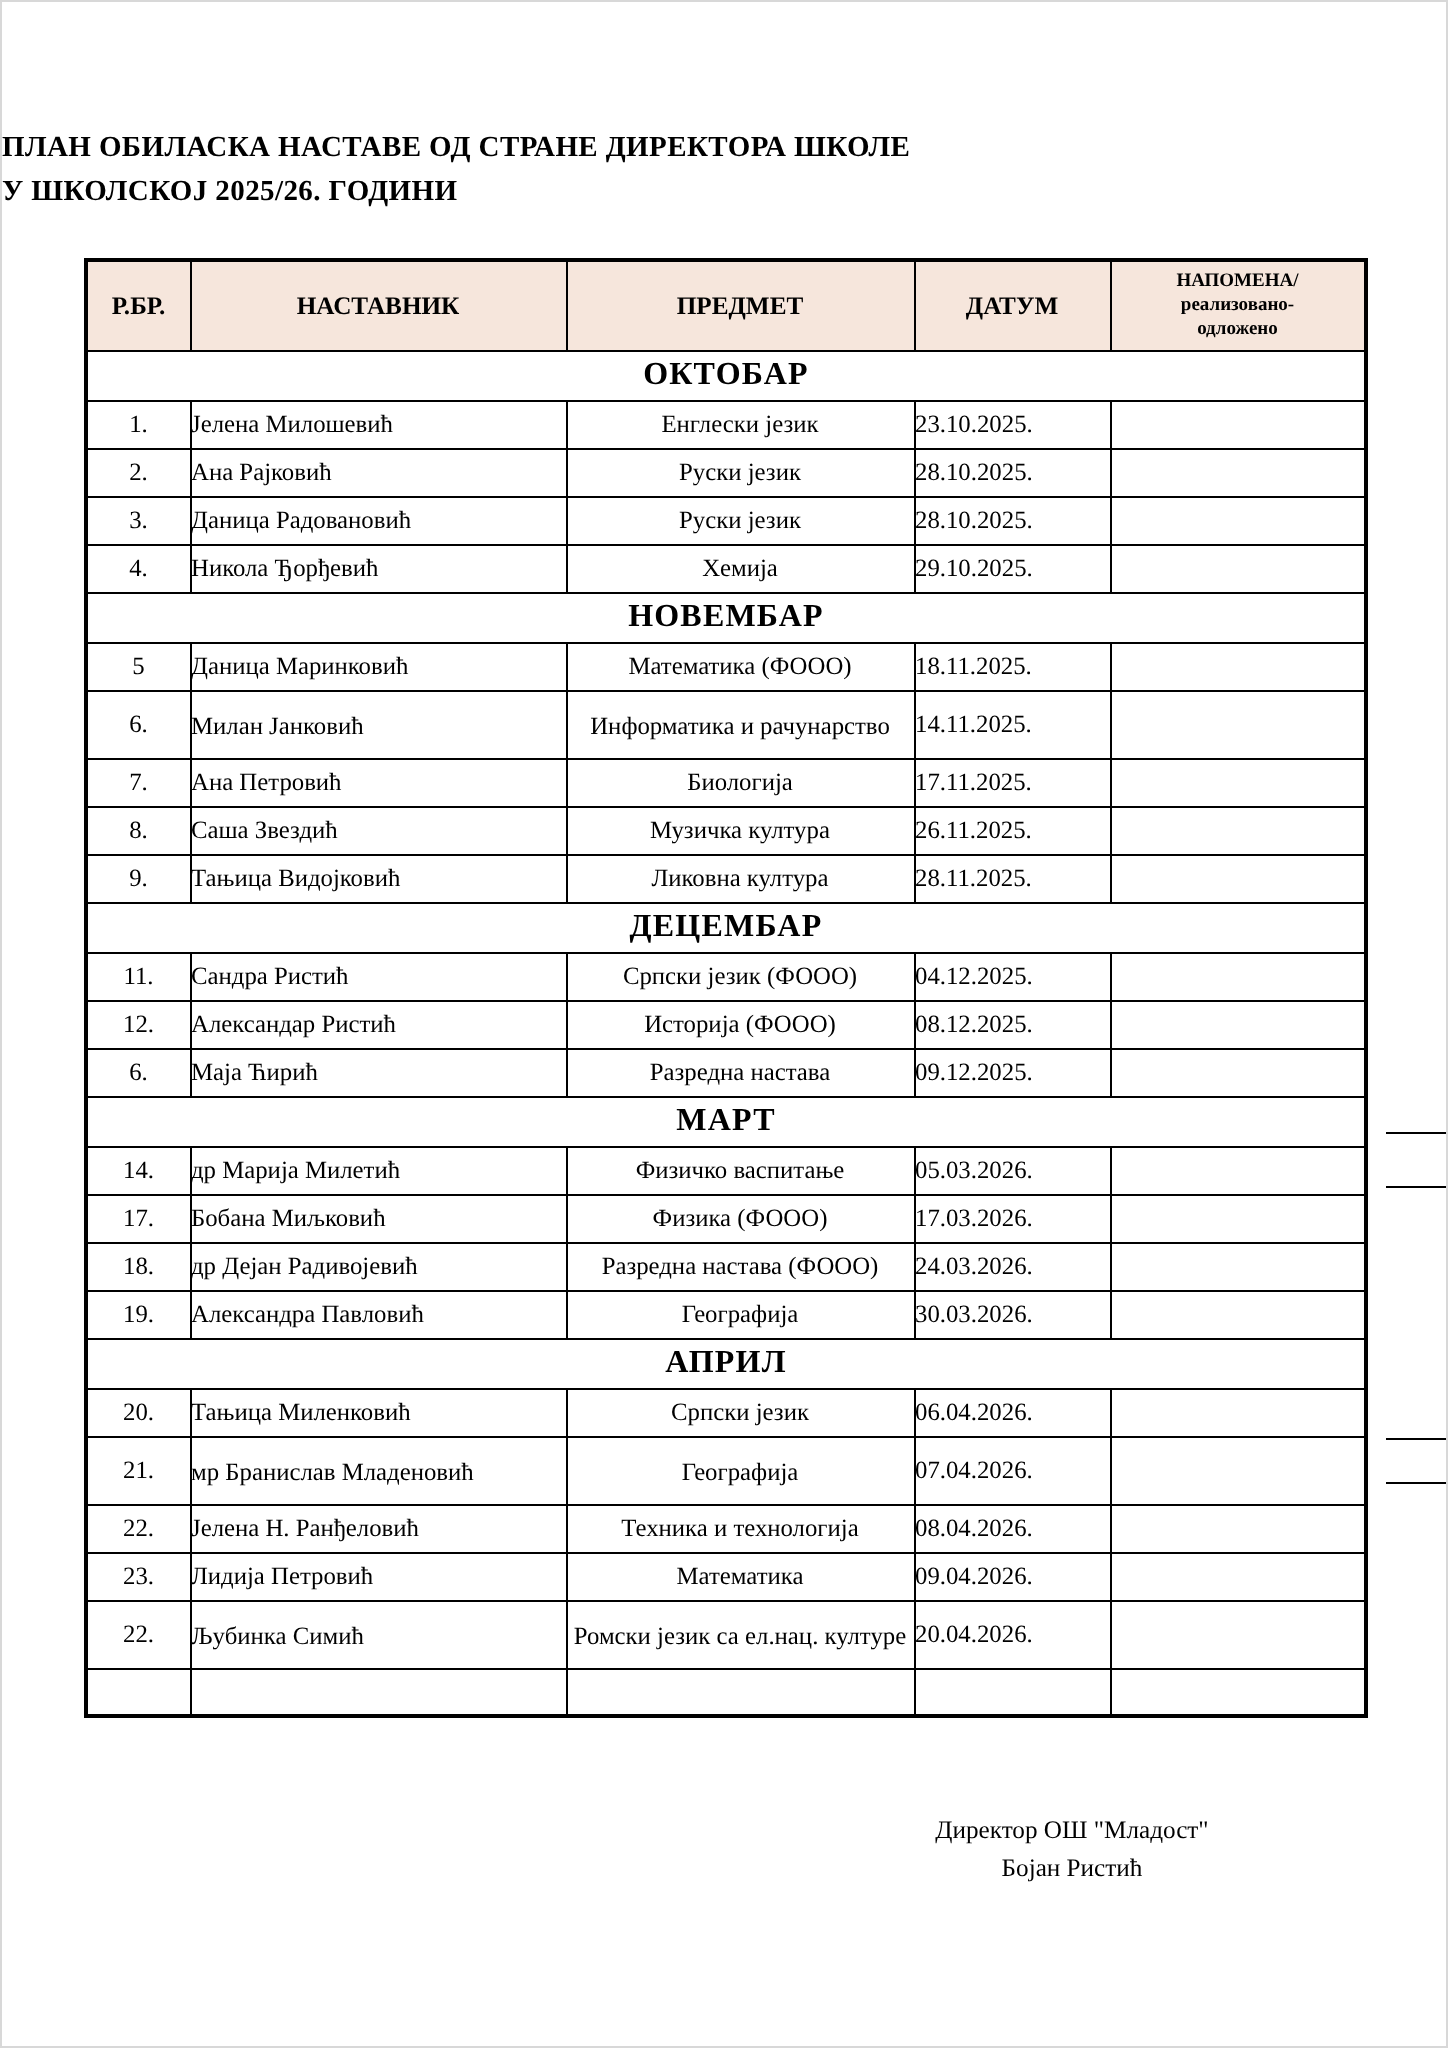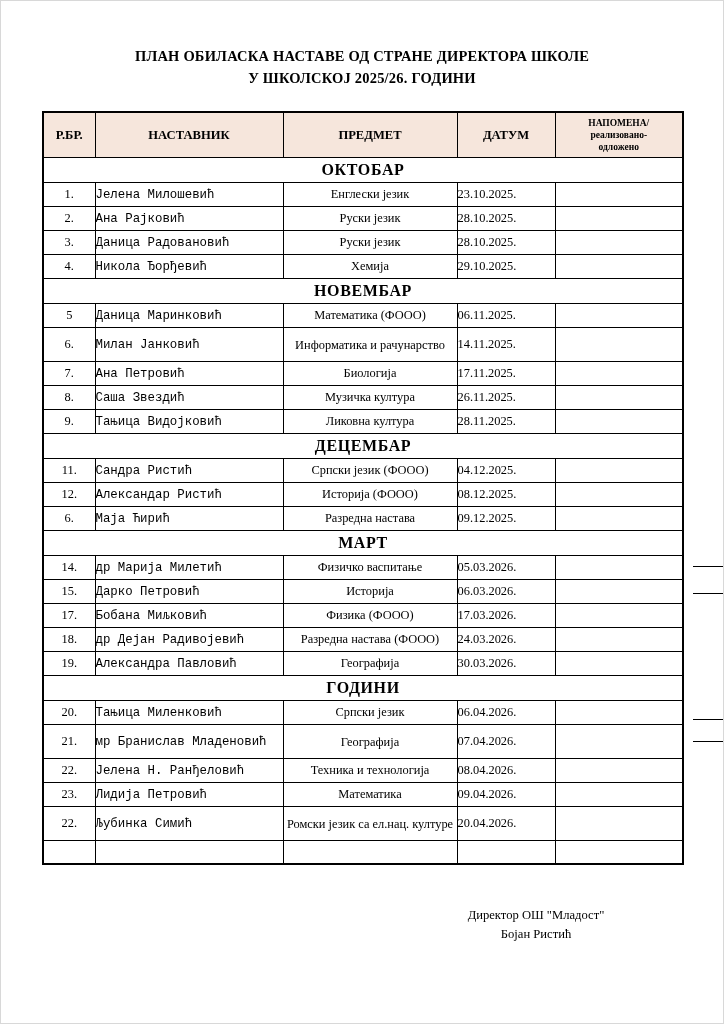--- a/index.html
+++ b/index.html
@@ -25,8 +25,8 @@
     background: #fff;
   }
   .title-block {
-    margin-top: 44px;
-    text-align: center;
+    margin-top: 62px;
+    text-align: left;
   }
   .title-line {
     font-weight: bold;

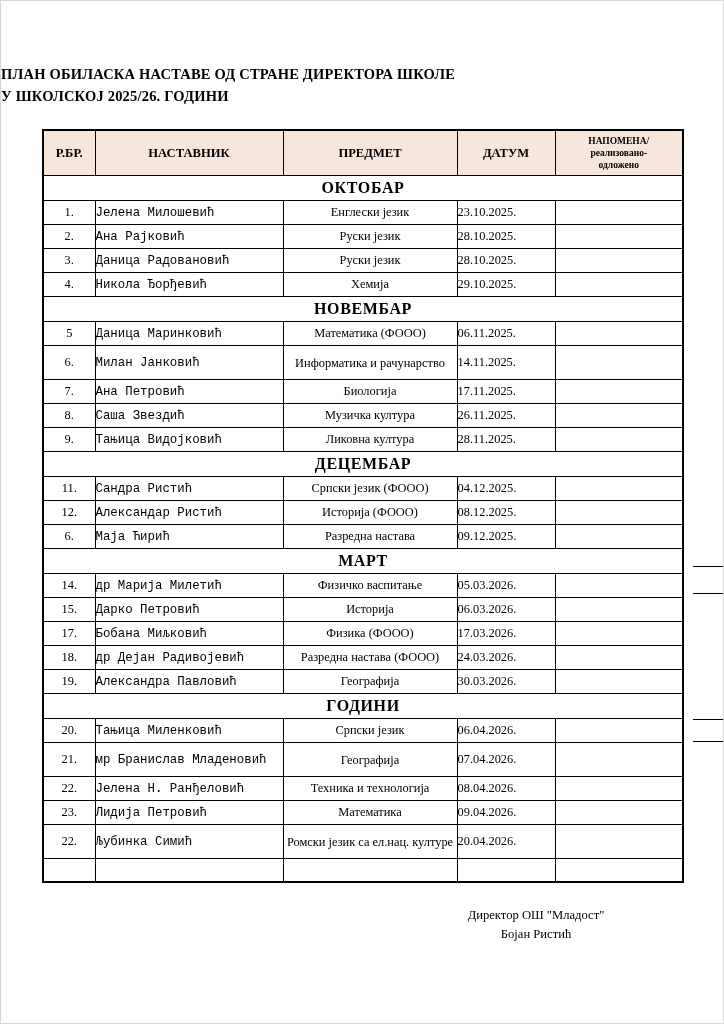--- a/index.html
+++ b/index.html
@@ -75,7 +75,6 @@
     padding-left: 8px;
     width: 188px;
     vertical-align: middle;
-    font-family: Liberation Mono, monospace;
   }
   td.subject {
     padding-left: 8px;

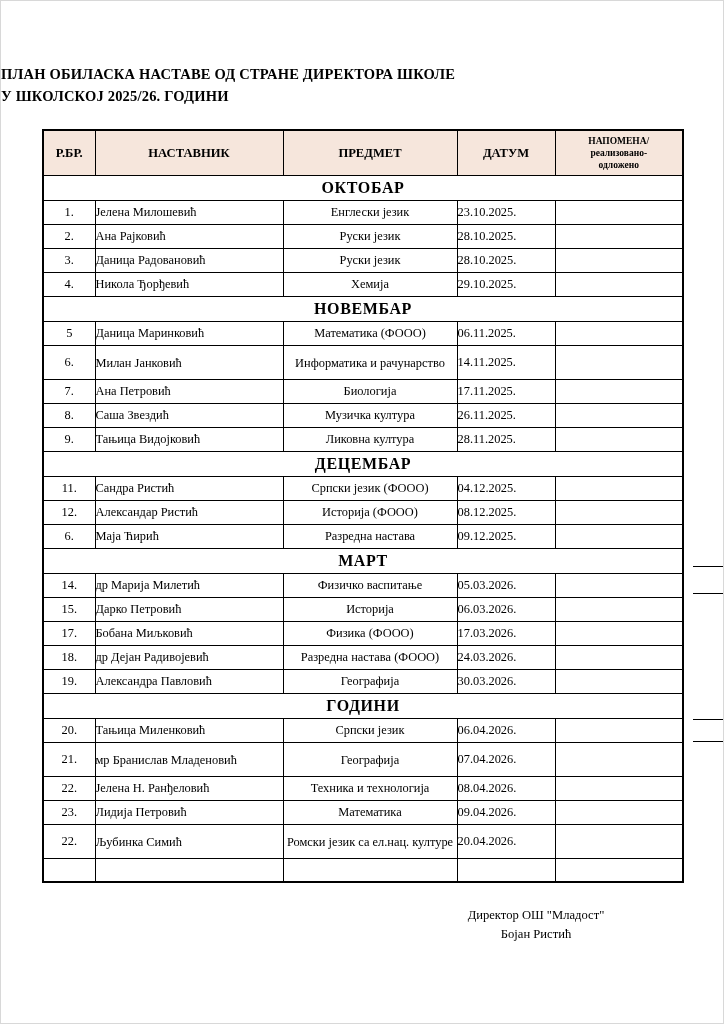--- a/index.html
+++ b/index.html
@@ -191,7 +191,7 @@
             <td class="num">5</td>
             <td class="teacher">Даница Маринковић</td>
             <td class="subject">Математика (ФООО)</td>
-            <td class="date">06.11.2025.</td>
+            <td class="date">18.11.2025.</td>
             <td class="note"></td>
           </tr>
           <tr class="data tall">

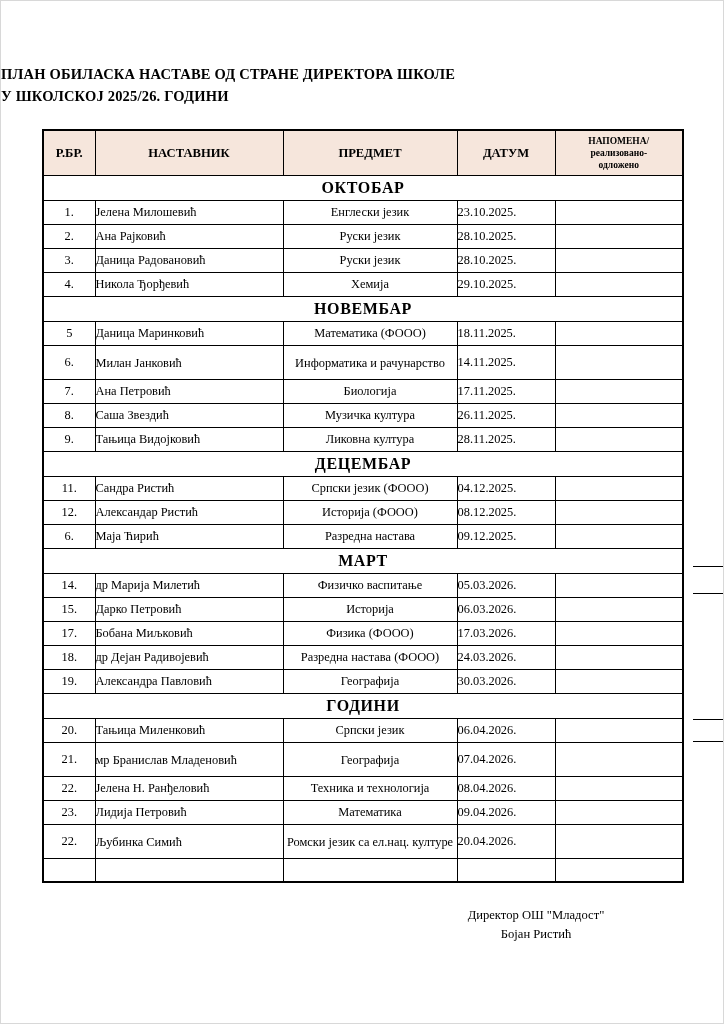--- a/index.html
+++ b/index.html
@@ -261,13 +261,6 @@
             <td class="note"></td>
           </tr>
           <tr class="data">
-            <td class="num">15.</td>
-            <td class="teacher">Дарко Петровић</td>
-            <td class="subject">Историја</td>
-            <td class="date">06.03.2026.</td>
-            <td class="note"></td>
-          </tr>
-          <tr class="data">
             <td class="num">17.</td>
             <td class="teacher">Бобана Миљковић</td>
             <td class="subject">Физика (ФООО)</td>

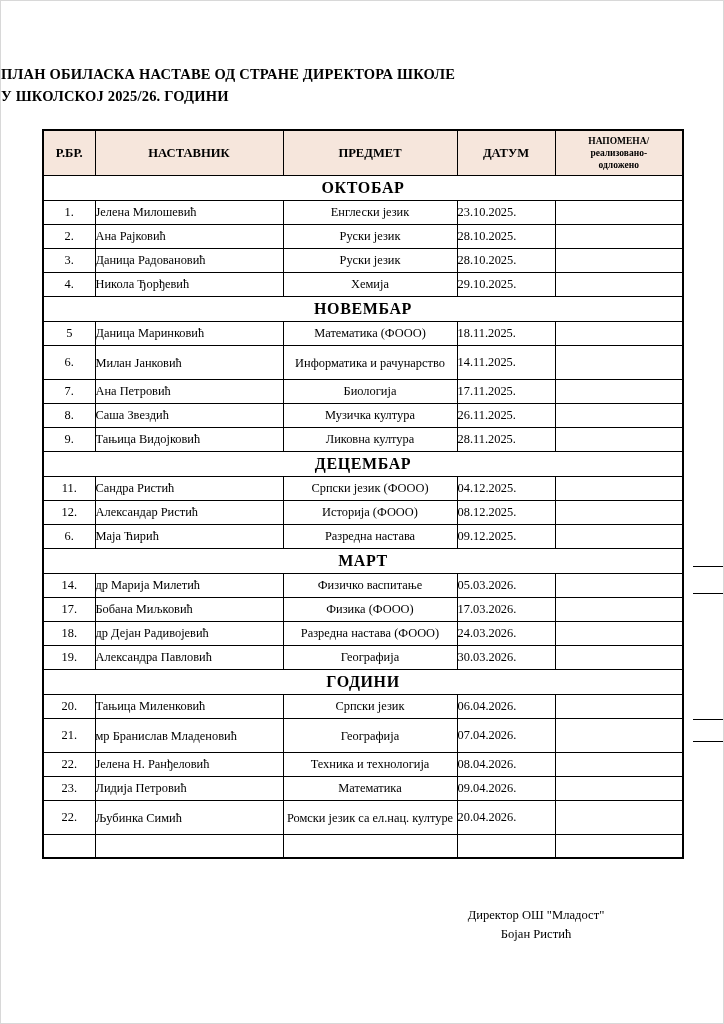--- a/index.html
+++ b/index.html
@@ -282,7 +282,7 @@
             <td class="note"></td>
           </tr>
           <tr class="month">
-            <td colspan="5">ГОДИНИ</td>
+            <td colspan="5">АПРИЛ</td>
           </tr>
           <tr class="data">
             <td class="num">20.</td>

